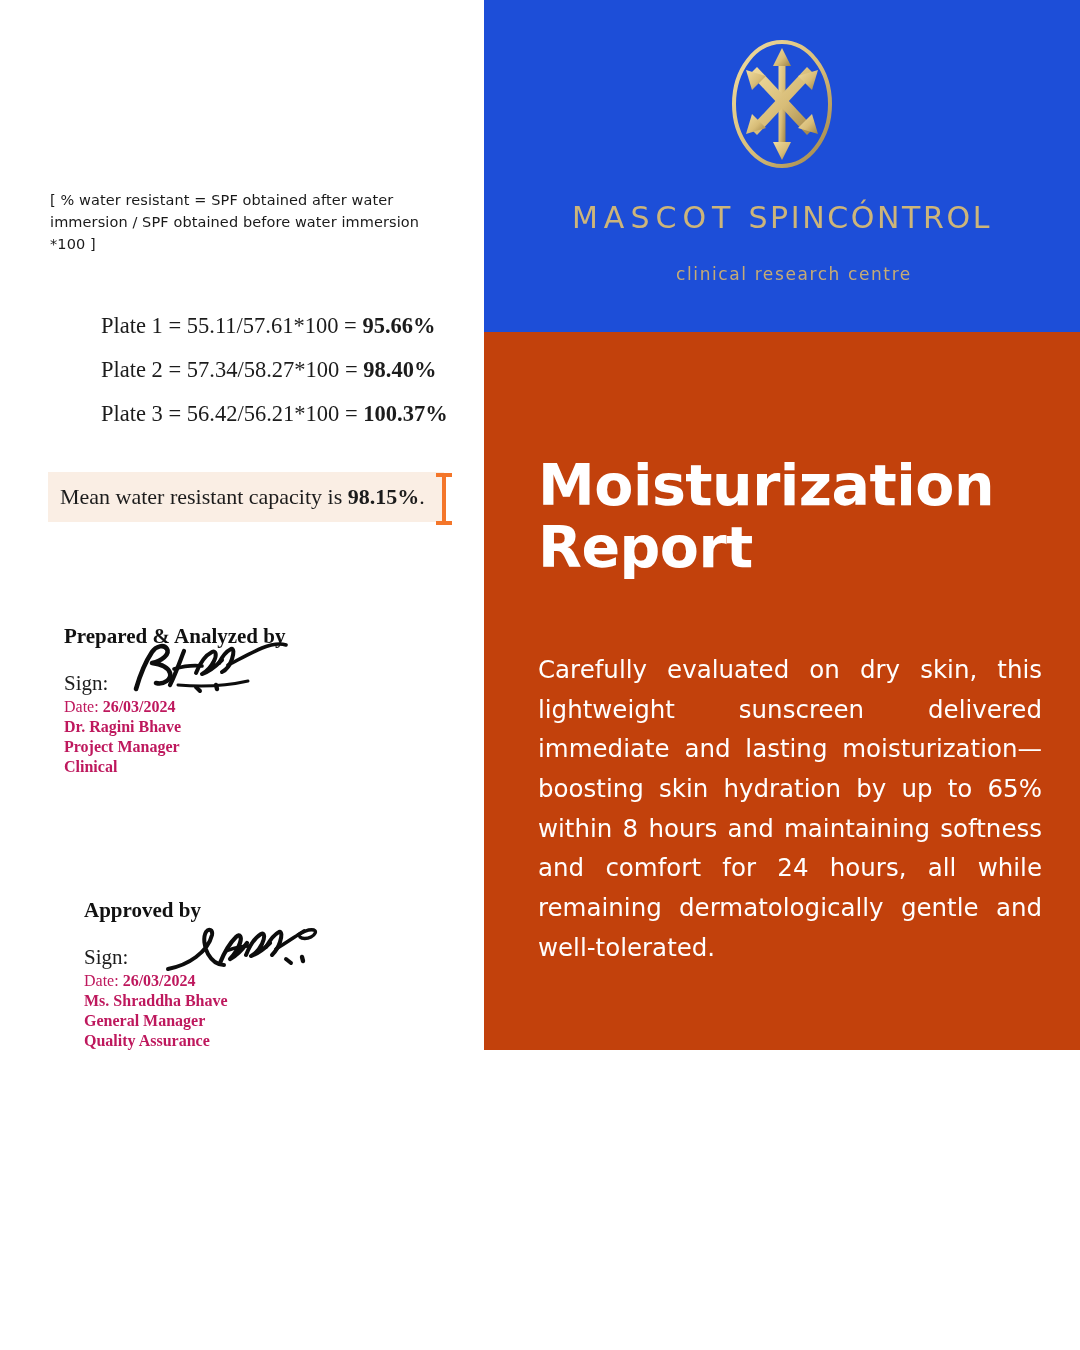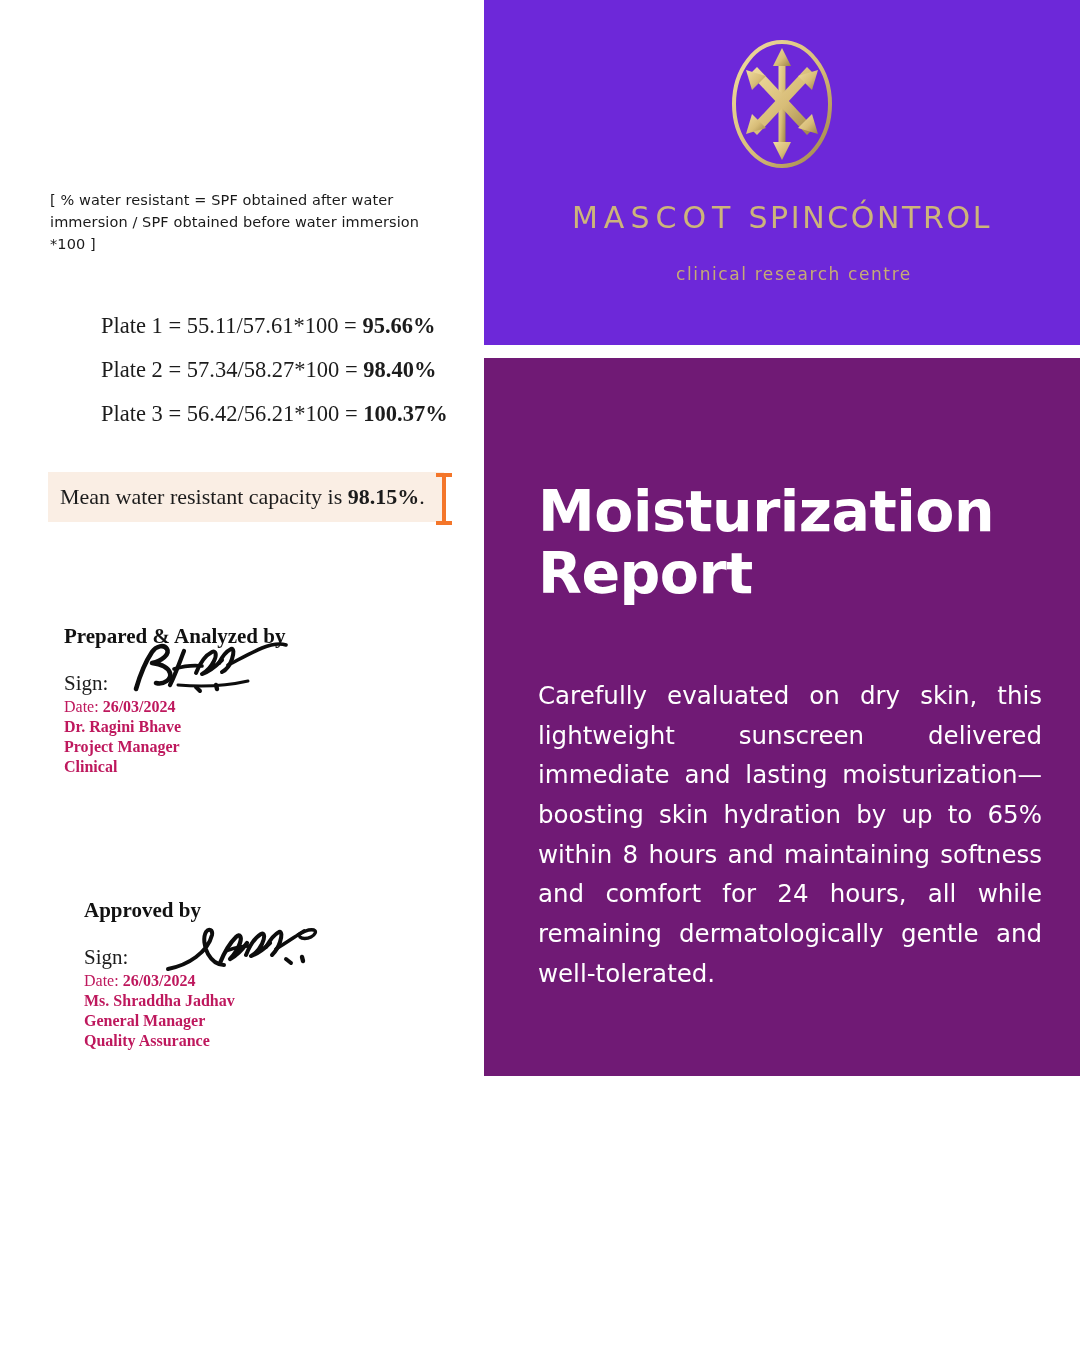--- a/index.html
+++ b/index.html
@@ -149,7 +149,7 @@
     position: absolute;
     left: 0; top: 0;
     width: 596px; height: 345px;
-    background: #6d28d9;
+    background: #1d4ed8;
     overflow: hidden;
   }
   .logo-mark {

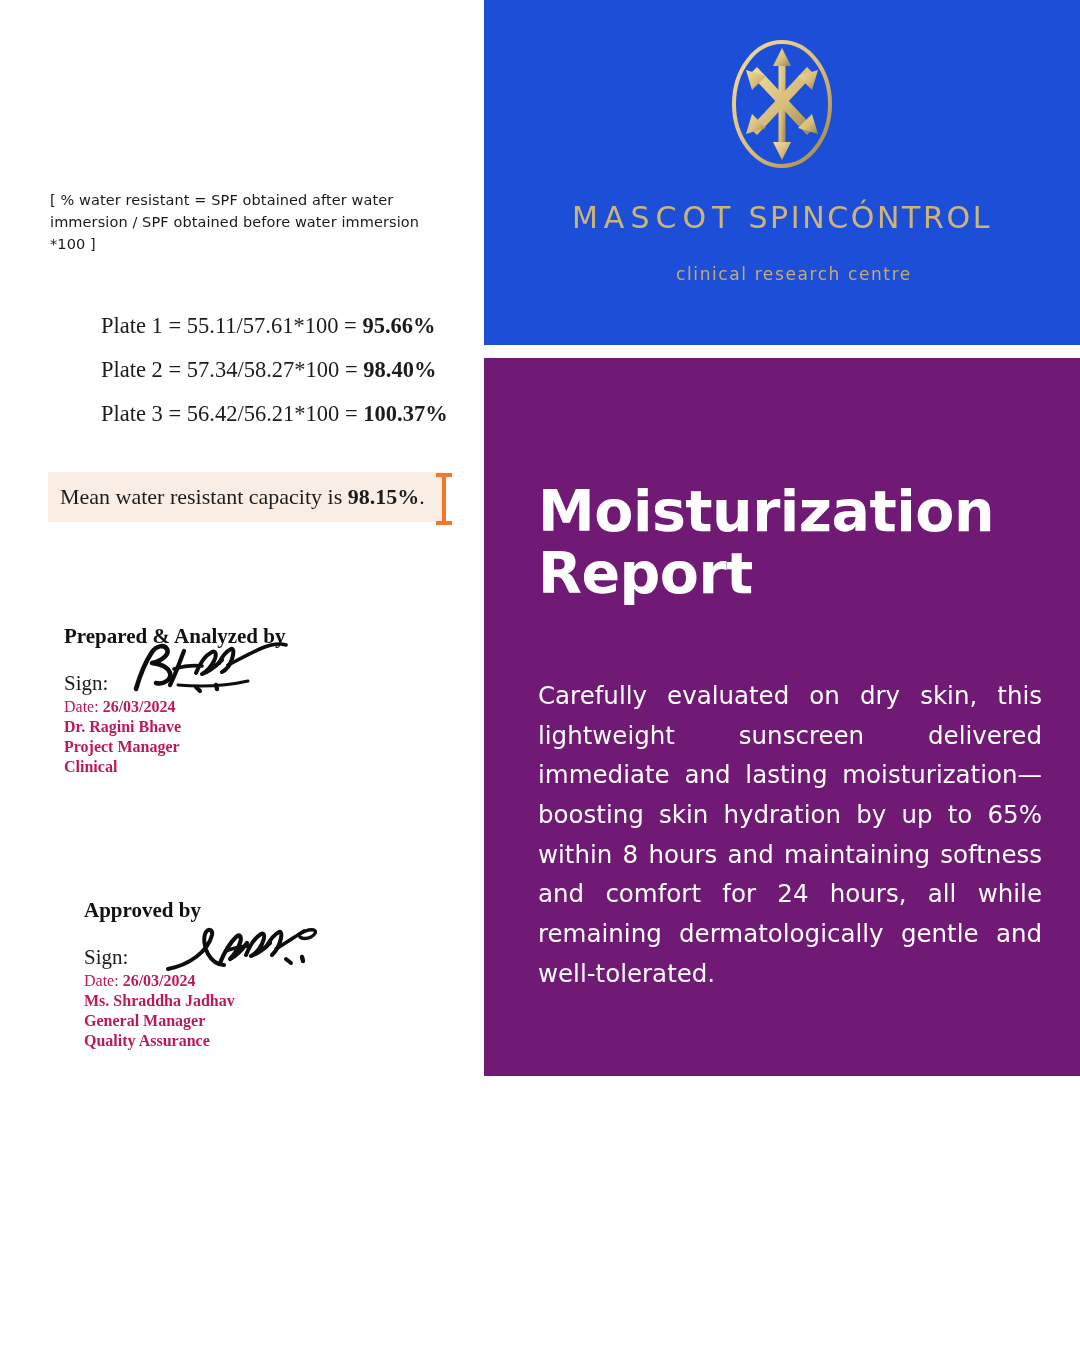--- a/index.html
+++ b/index.html
@@ -186,10 +186,10 @@
   .orange-band {
     position: absolute;
     left: 0;
-    top: 358px;
+    top: 332px;
     width: 596px;
     height: 718px;
-    background: #701a75;
+    background: #c2410c;
   }
   .report-title {
     position: absolute;

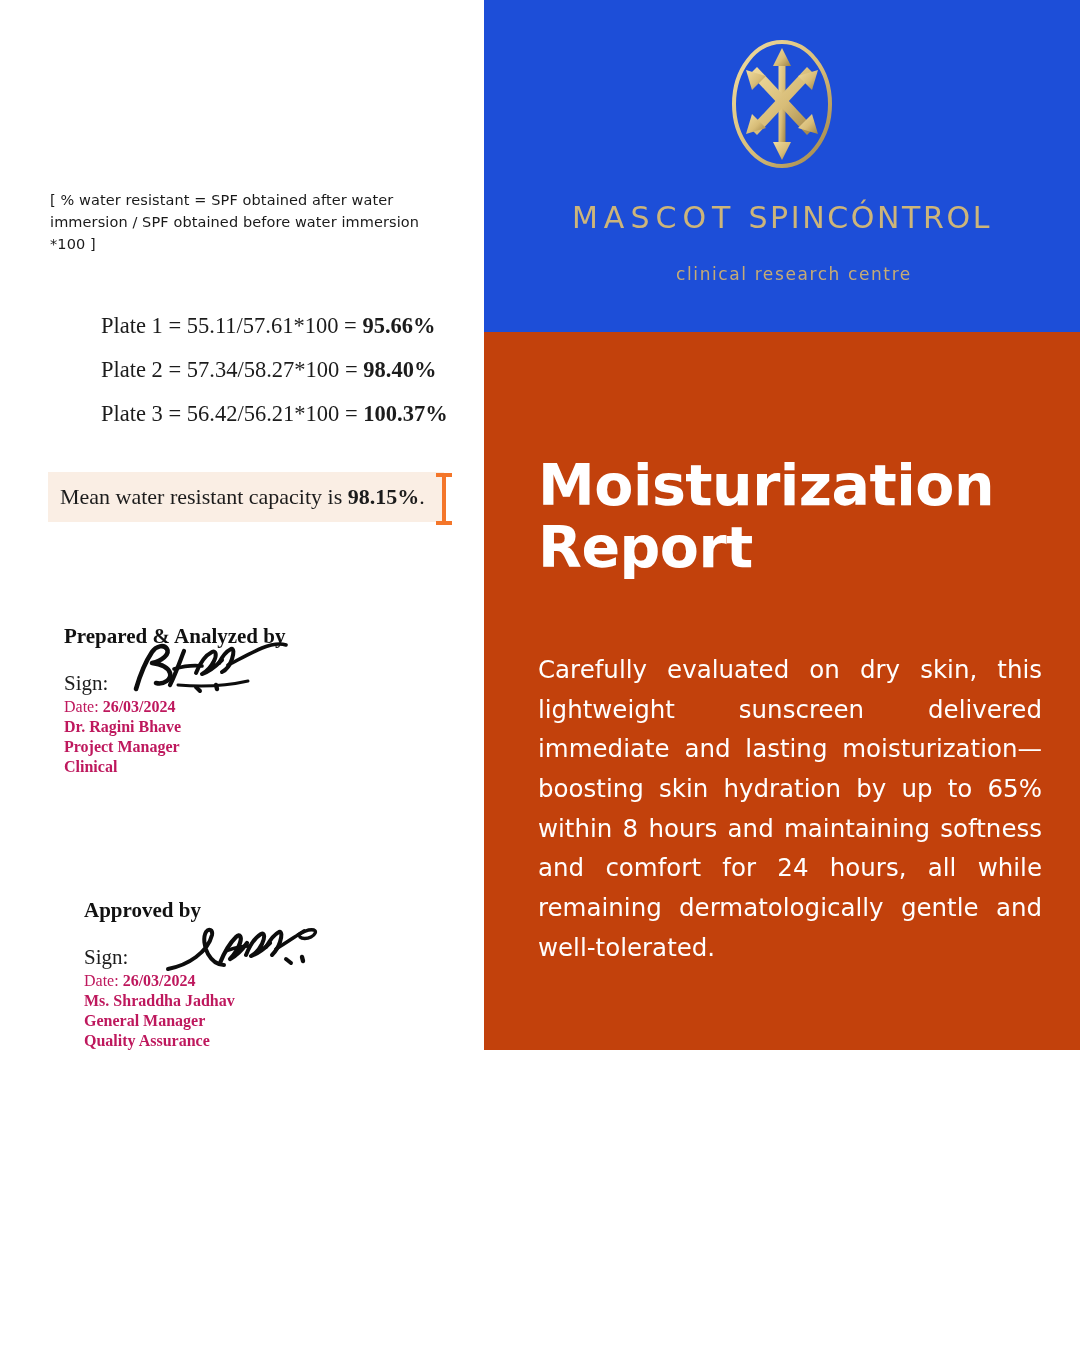--- a/index.html
+++ b/index.html
@@ -292,7 +292,7 @@
       </span>
     </div>
     <div class="sig-line"><span>Date: </span><b>26/03/2024</b></div>
-    <div class="sig-line bold">Ms. Shraddha Jadhav</div>
+    <div class="sig-line bold">Ms. Shraddha Bhave</div>
     <div class="sig-line bold">General Manager</div>
     <div class="sig-line bold">Quality Assurance</div>
   </div>

